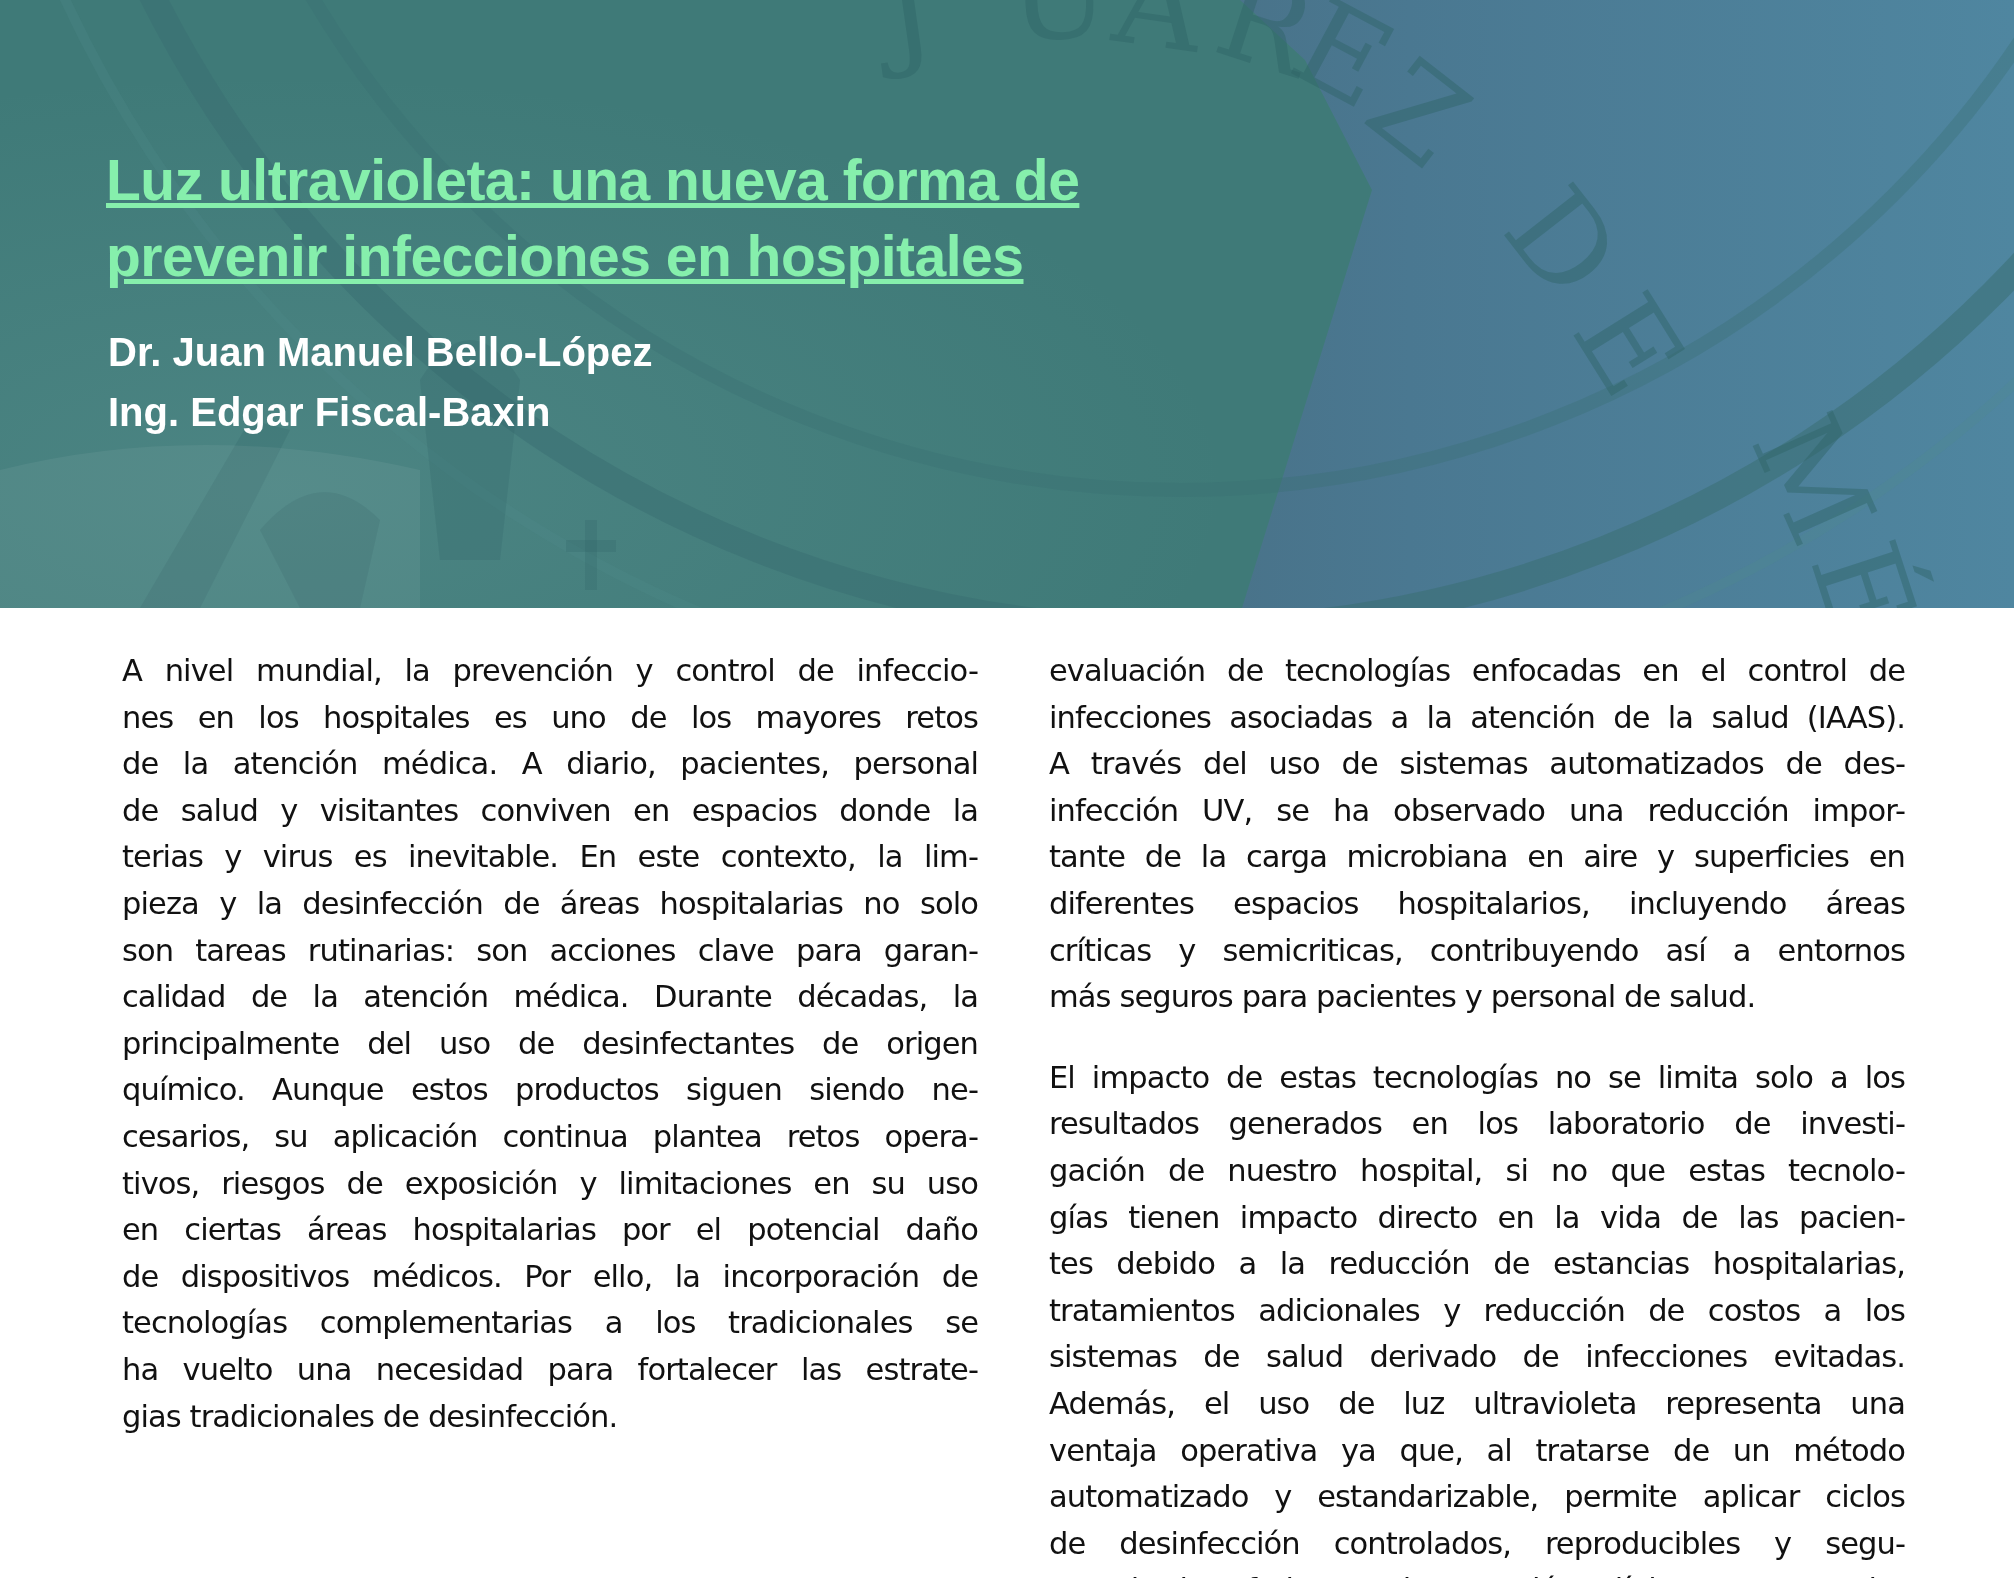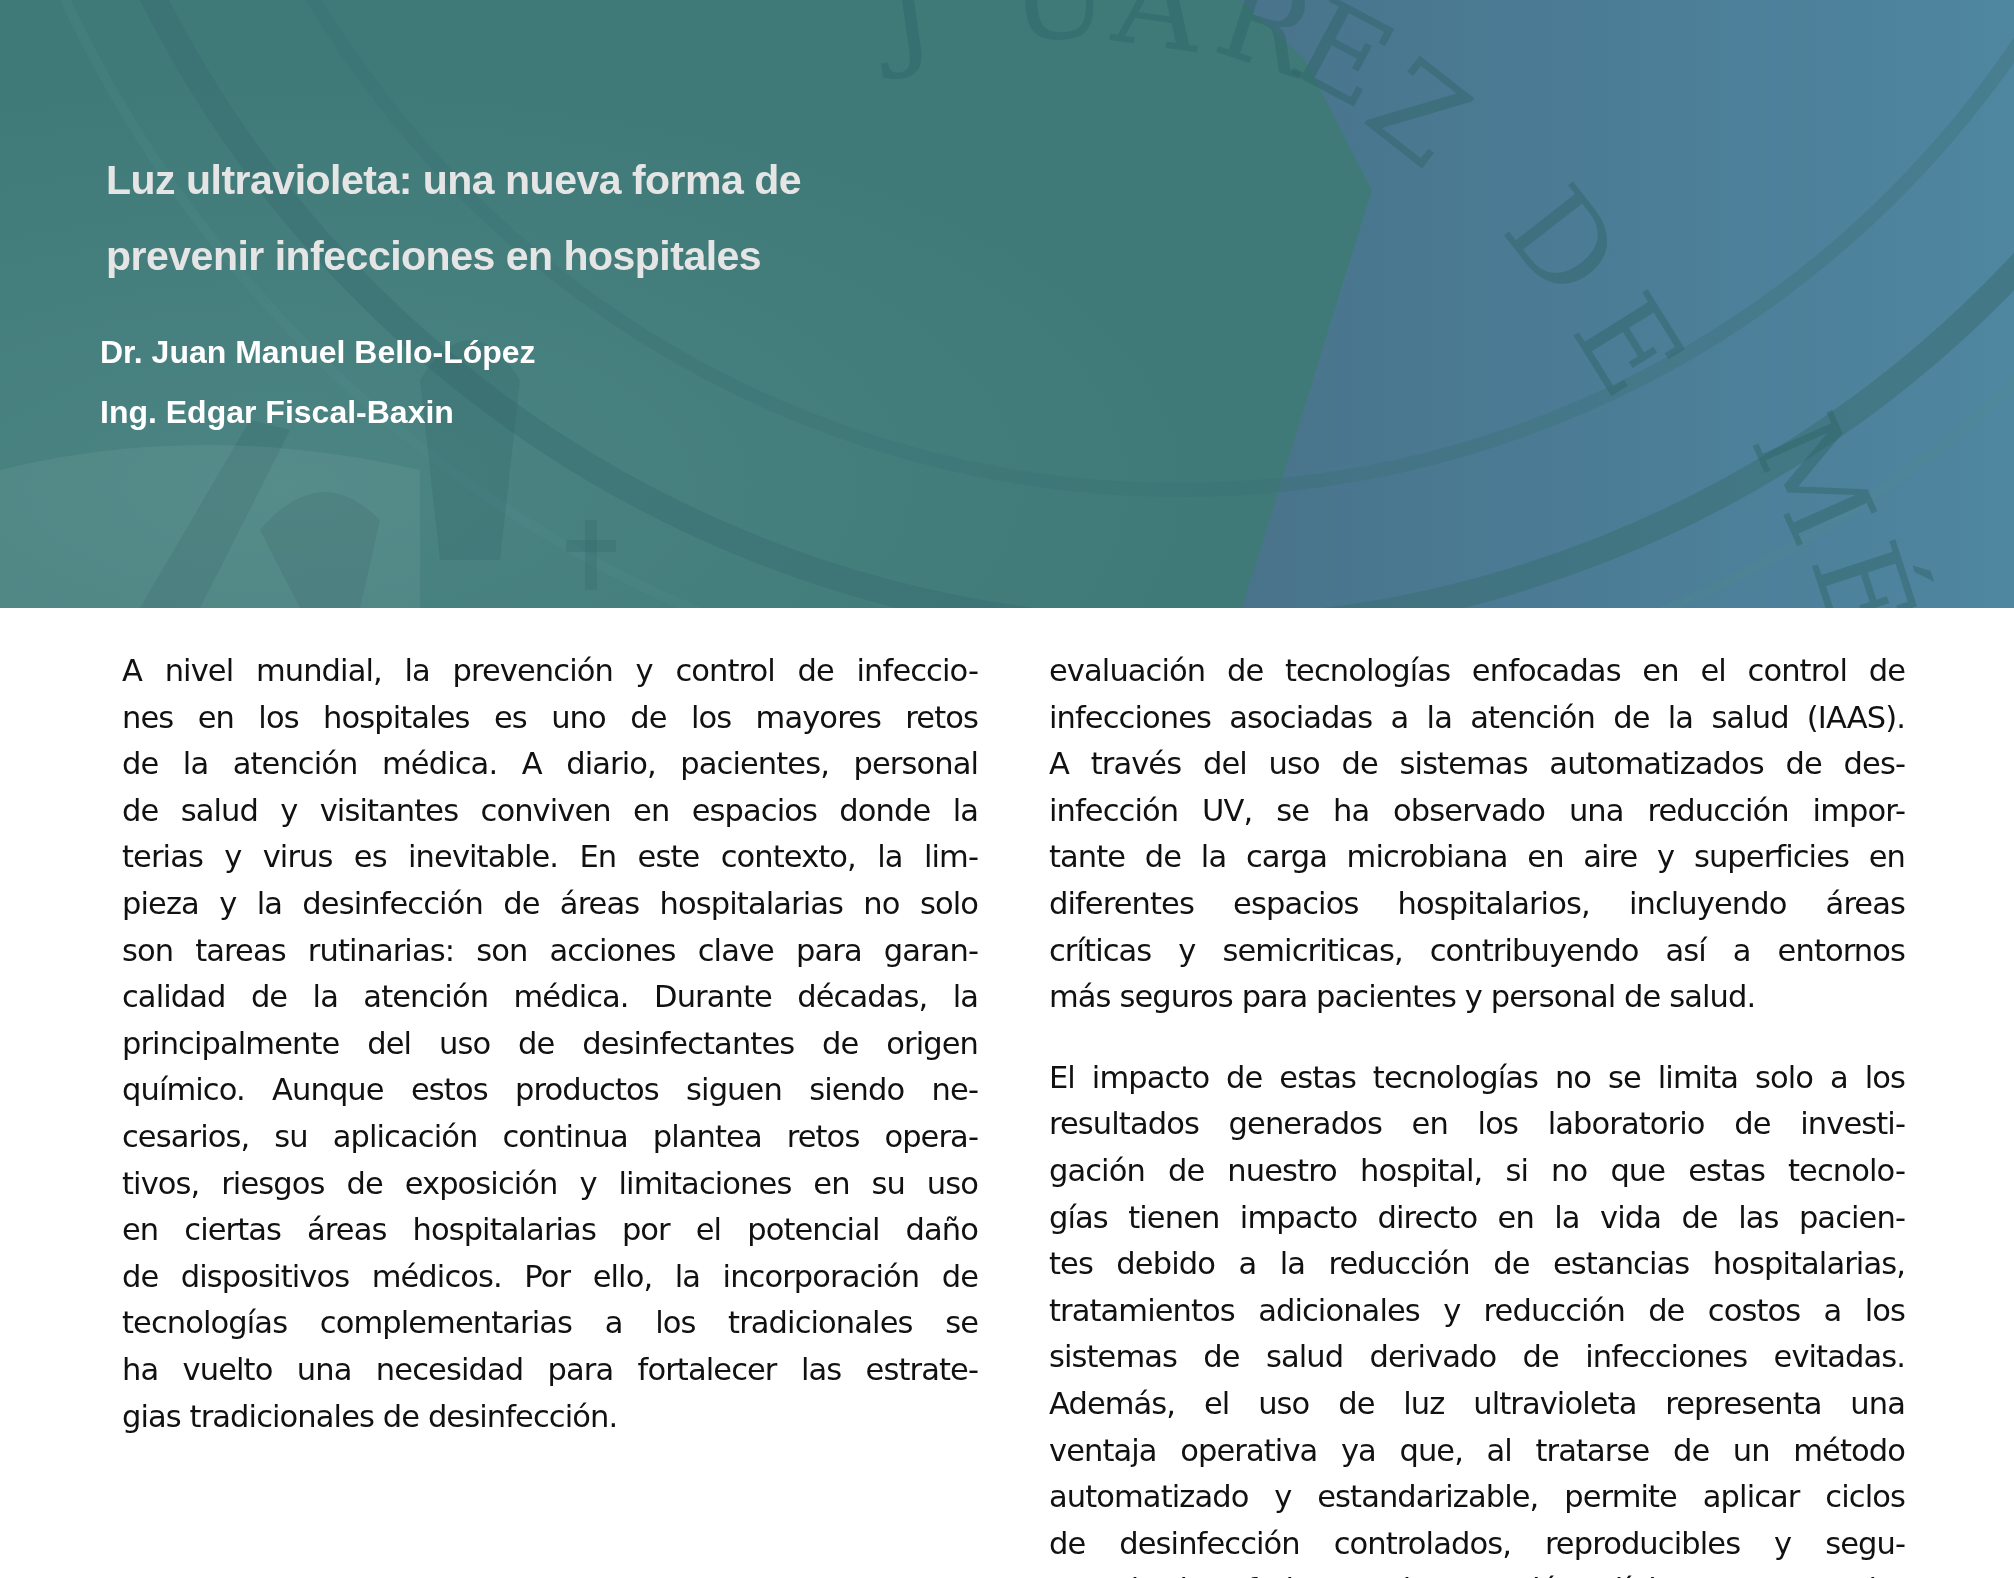--- a/index.html
+++ b/index.html
@@ -50,12 +50,13 @@
       left: 106px;
       top: 142px;
       margin: 0;
-      color: #e5e5e5;
+      color: #86efac;
       font-family: "Liberation Sans", sans-serif;
       font-weight: bold;
-      font-size: 41px;
+      font-size: 57px;
       line-height: 76px;
       letter-spacing: -0.5px;
+      text-decoration: underline;
     }
     .title span { display: block; white-space: nowrap; }
     .authors {

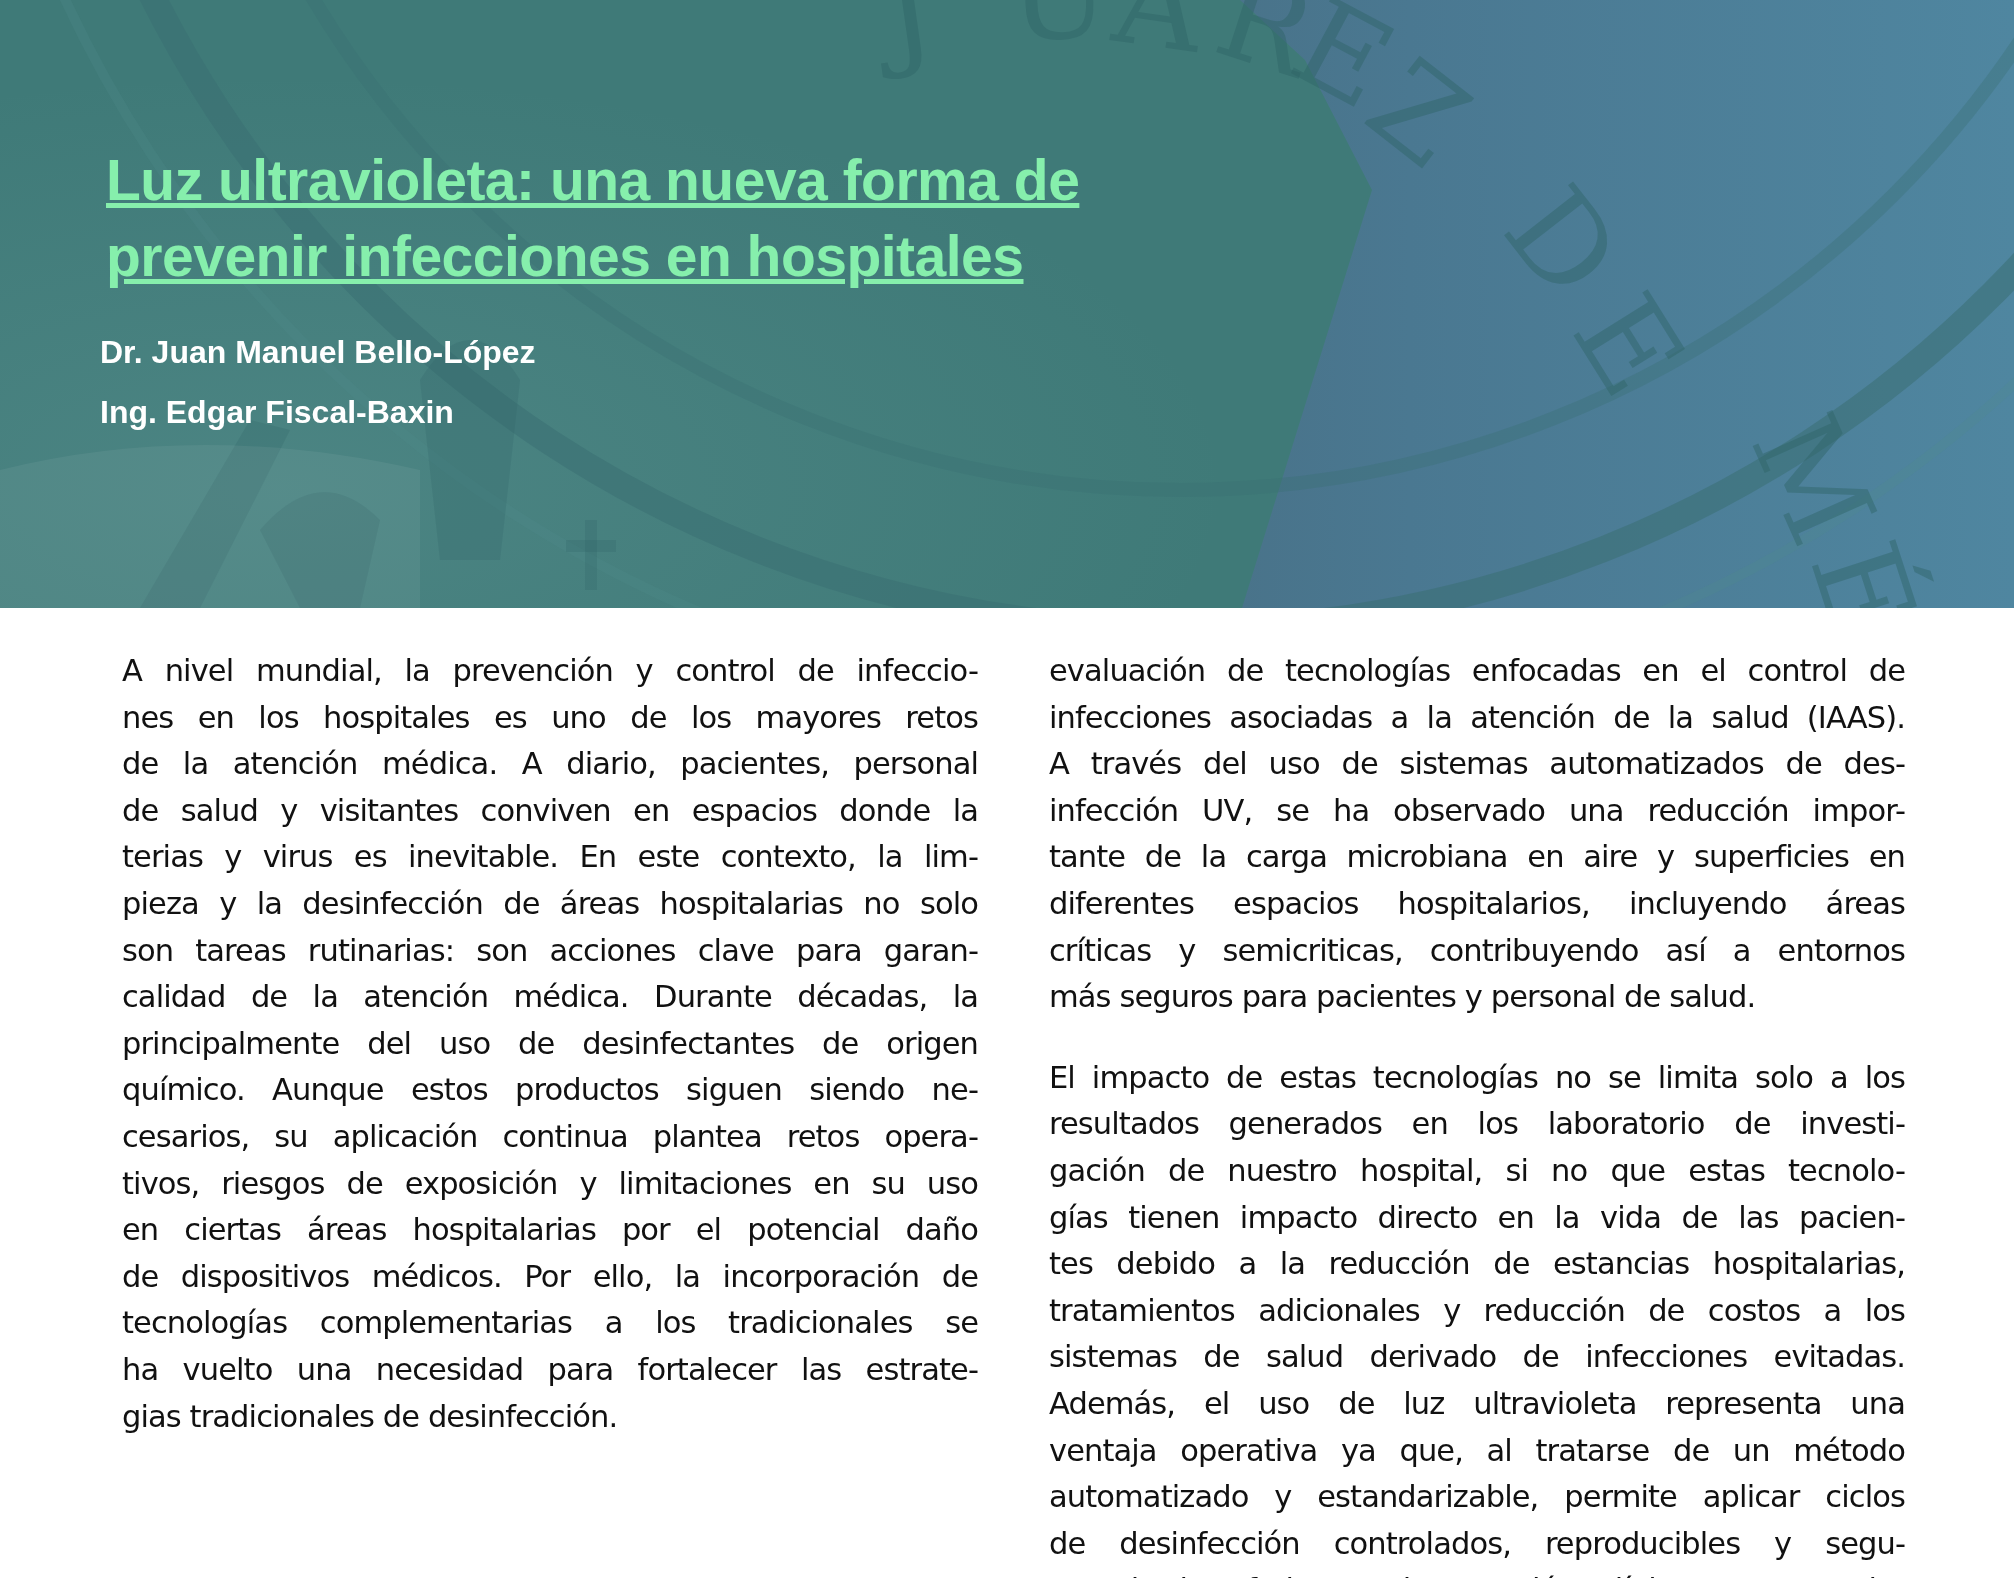--- a/index.html
+++ b/index.html
@@ -61,12 +61,12 @@
     .title span { display: block; white-space: nowrap; }
     .authors {
       position: absolute;
-      left: 100px;
+      left: 108px;
       top: 322px;
       color: #ffffff;
       font-family: "Liberation Sans", sans-serif;
       font-weight: bold;
-      font-size: 32px;
+      font-size: 40px;
       line-height: 60px;
     }
     .authors div { white-space: nowrap; }

